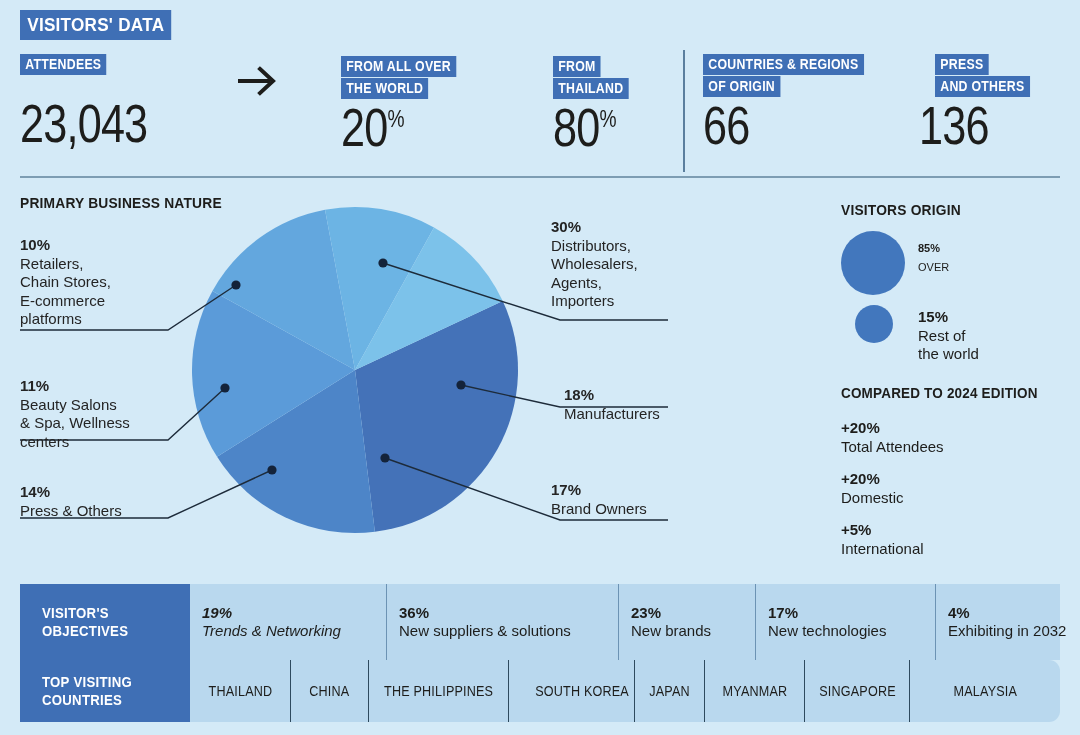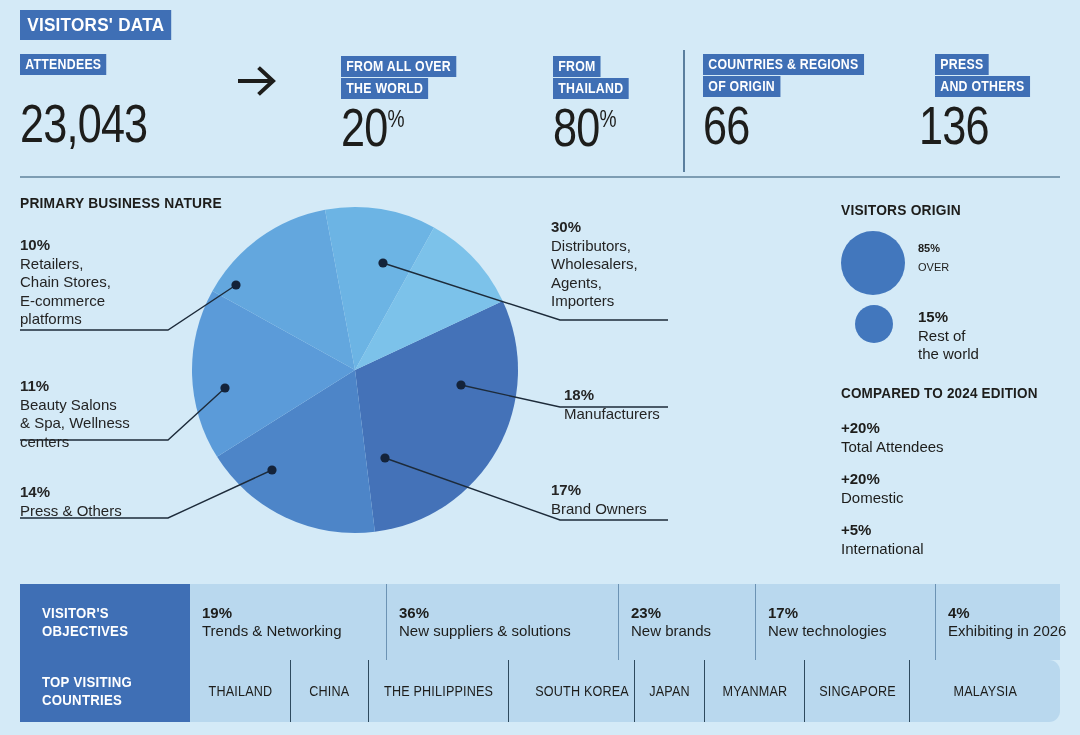--- a/index.html
+++ b/index.html
@@ -303,7 +303,7 @@
 OBJECTIVES</span>
     </div>
     <div id="objectives-cells" style="display:flex;flex:1;">
-        <div class="bar-cell" style="flex: 0 0 196px;">
+        <div class="bar-cell" style="flex: 0 0 196px; font-style: italic;">
           <span class="pct">19%</span>
           <span class="lbl">Trends &amp; Networking</span>
         </div>

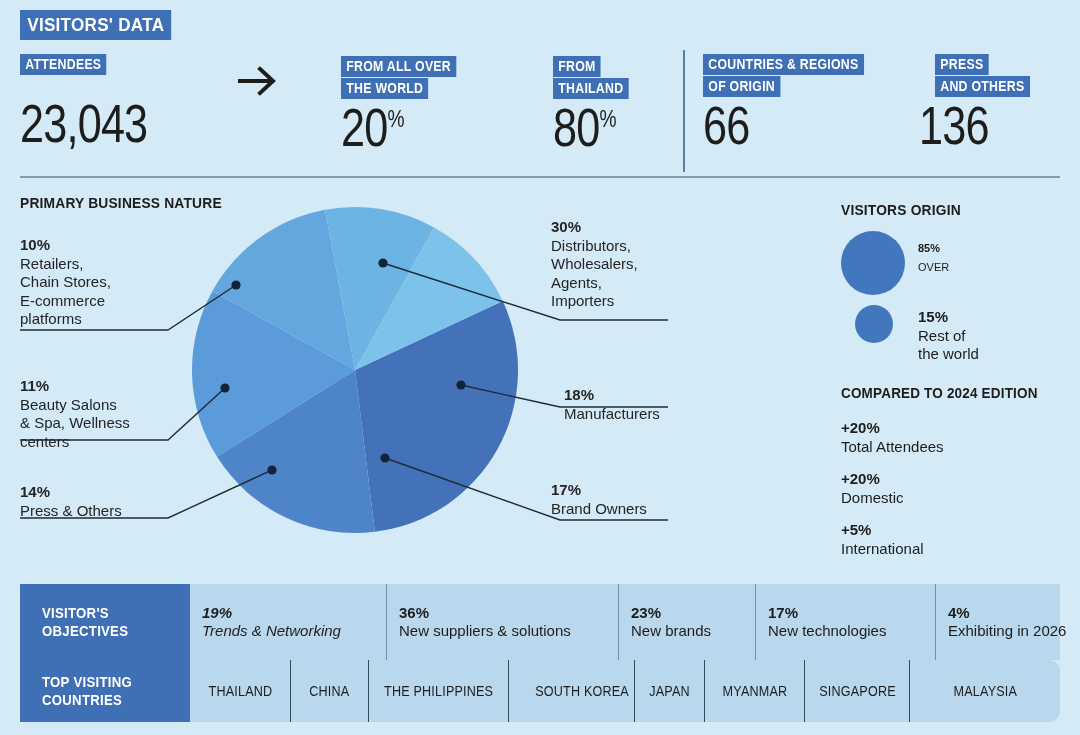--- a/index.html
+++ b/index.html
@@ -321,7 +321,7 @@
         </div>
         <div class="bar-cell" style="flex: 1 1 0%;">
           <span class="pct">4%</span>
-          <span class="lbl">Exhibiting in 2026</span>
+          <span class="lbl">Exhibiting in 2032</span>
         </div>
       </div>
   </div>

